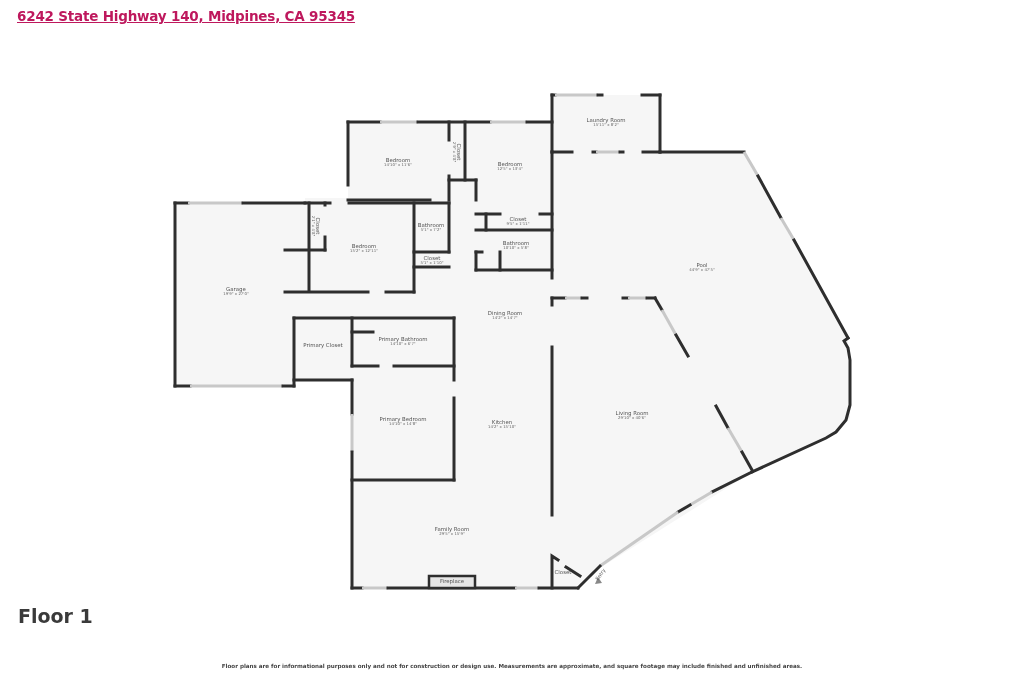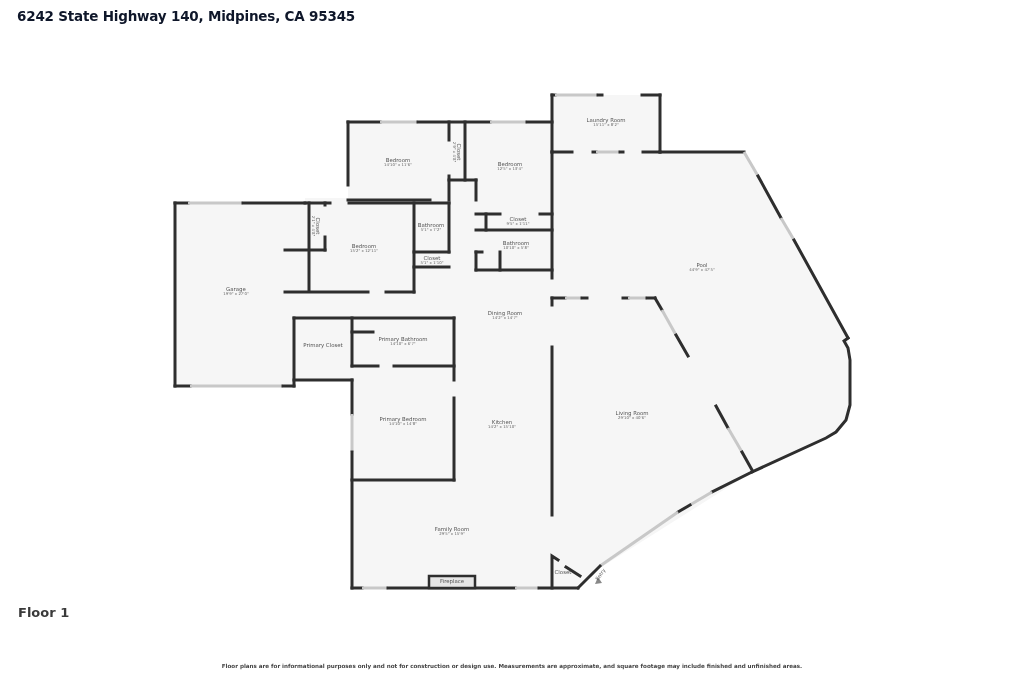--- a/index.html
+++ b/index.html
@@ -4,7 +4,7 @@
 <style>
   html, body { margin: 0; padding: 0; background: #ffffff; }
   body { width: 1024px; height: 682px; position: relative; overflow: hidden; font-family: "DejaVu Sans", "Liberation Sans", sans-serif; color: #333333; }
-  .address { position: absolute; left: 17px; top: 8px; font-size: 13.5px; font-weight: bold; color: #0f172a; letter-spacing: -0.2px; }
+  .address { position: absolute; left: 17px; top: 8px; font-size: 13.5px; font-weight: bold; color: #be185d; letter-spacing: -0.2px; text-decoration: underline; }
   .floor-label { position: absolute; left: 18px; top: 605px; font-size: 13px; font-weight: bold; color: #3a3a3a; }
   .disclaimer { position: absolute; left: 0; width: 1024px; top: 663px; text-align: center; font-size: 5.6px; font-weight: bold; color: #444444; }
   svg.plan { position: absolute; left: 0; top: 0; }

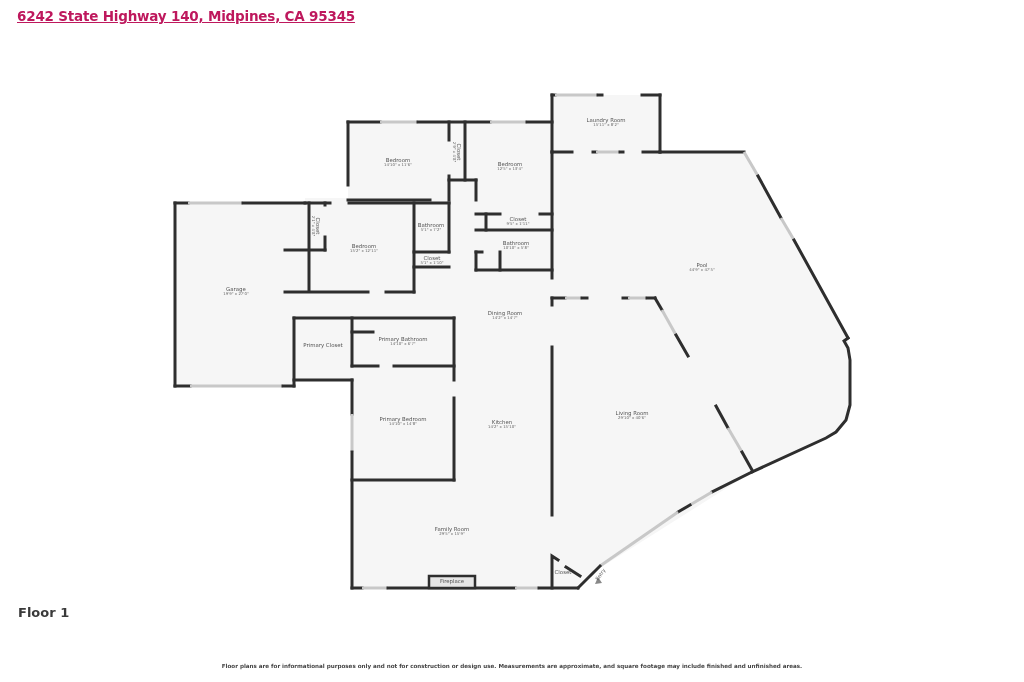--- a/index.html
+++ b/index.html
@@ -5,7 +5,7 @@
   html, body { margin: 0; padding: 0; background: #ffffff; }
   body { width: 1024px; height: 682px; position: relative; overflow: hidden; font-family: "DejaVu Sans", "Liberation Sans", sans-serif; color: #333333; }
   .address { position: absolute; left: 17px; top: 8px; font-size: 13.5px; font-weight: bold; color: #be185d; letter-spacing: -0.2px; text-decoration: underline; }
-  .floor-label { position: absolute; left: 18px; top: 605px; font-size: 13px; font-weight: bold; color: #3a3a3a; }
+  .floor-label { position: absolute; left: 18px; top: 605px; font-size: 19px; font-weight: bold; color: #3a3a3a; }
   .disclaimer { position: absolute; left: 0; width: 1024px; top: 663px; text-align: center; font-size: 5.6px; font-weight: bold; color: #444444; }
   svg.plan { position: absolute; left: 0; top: 0; }
   .wall { stroke: #2e2e2e; stroke-width: 3; fill: none; stroke-linecap: square; }

